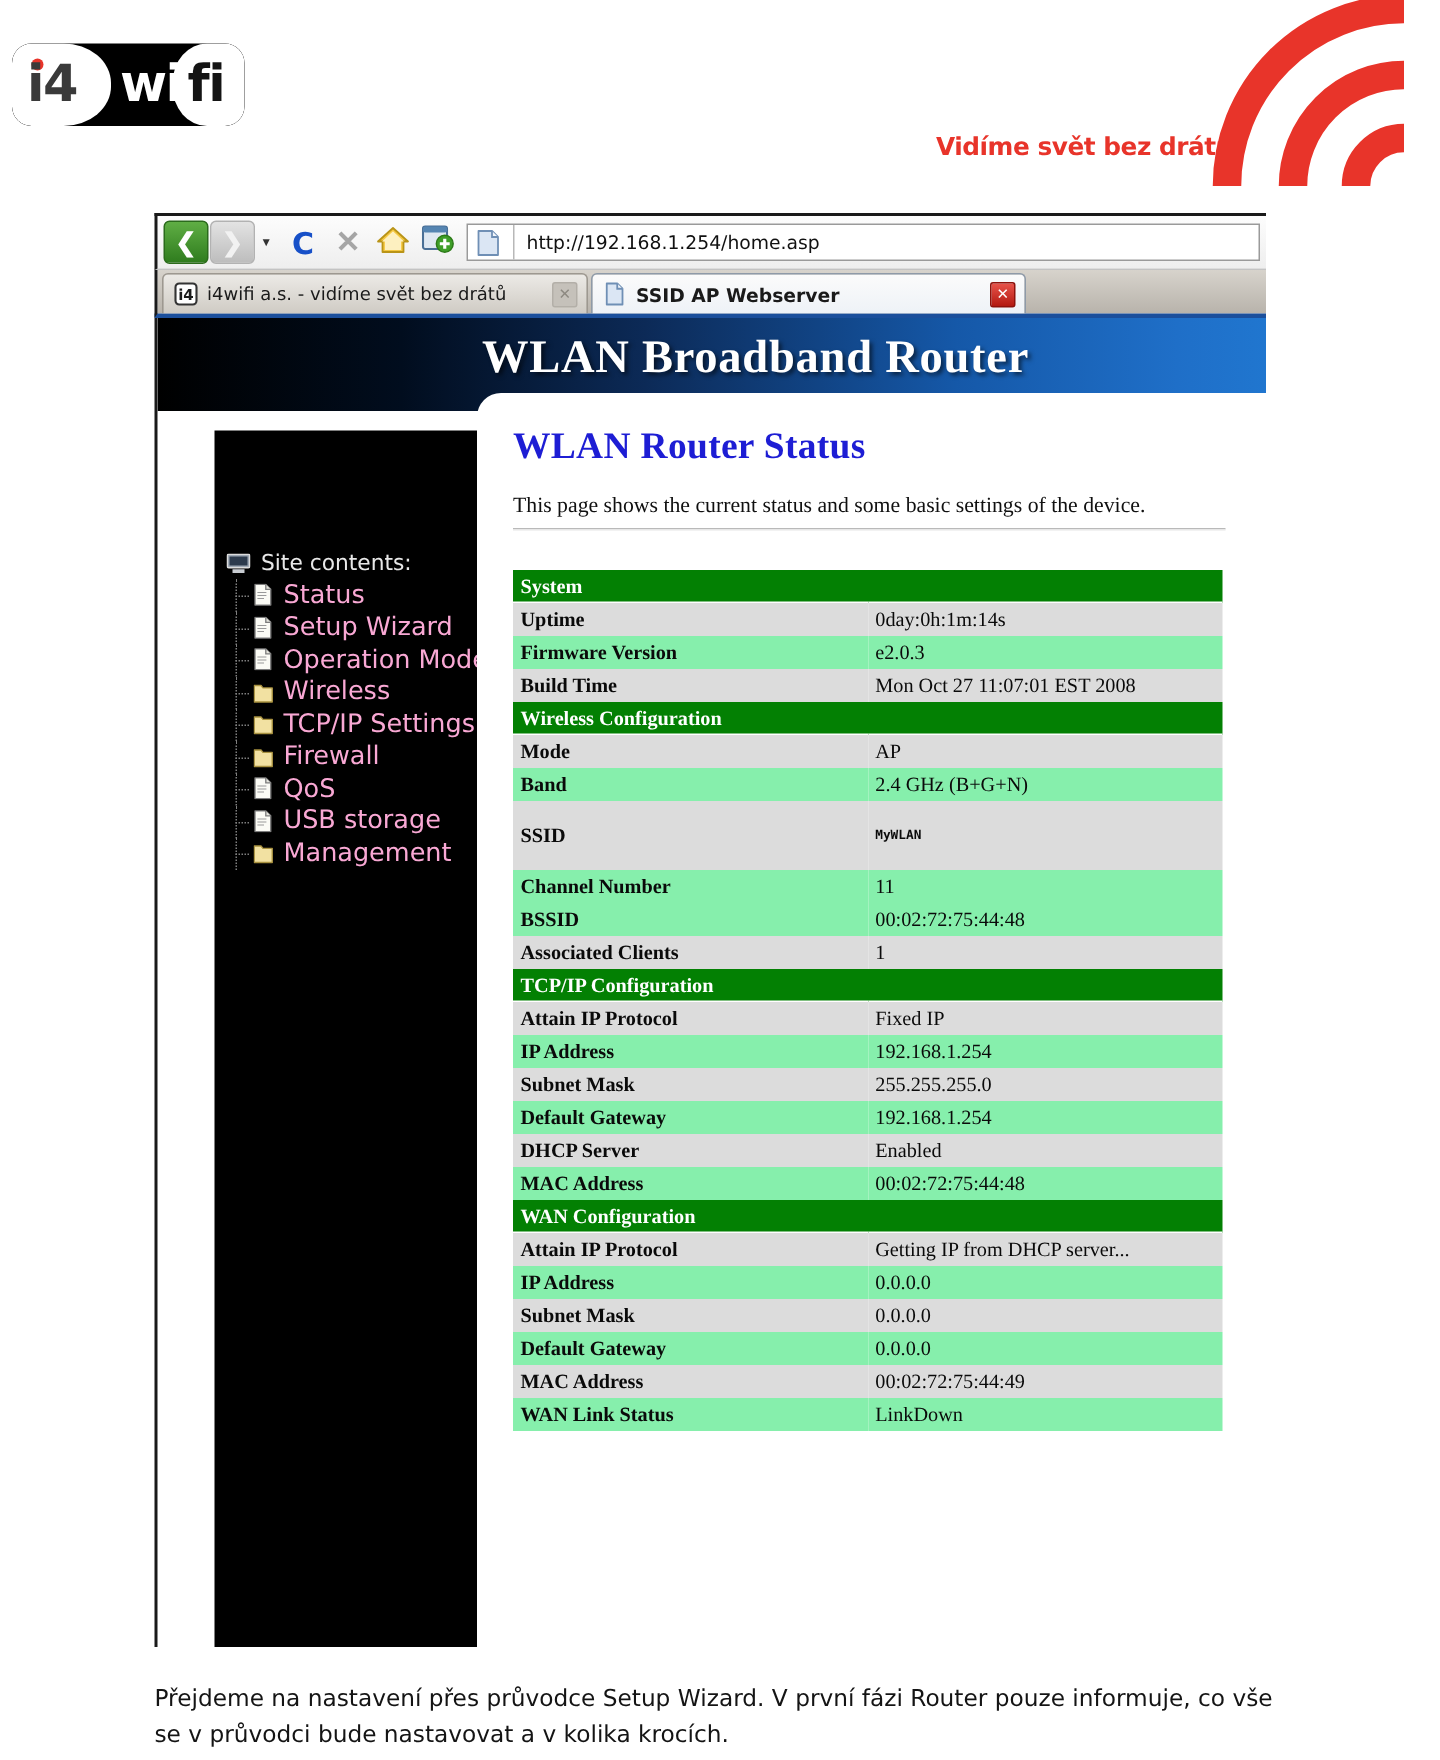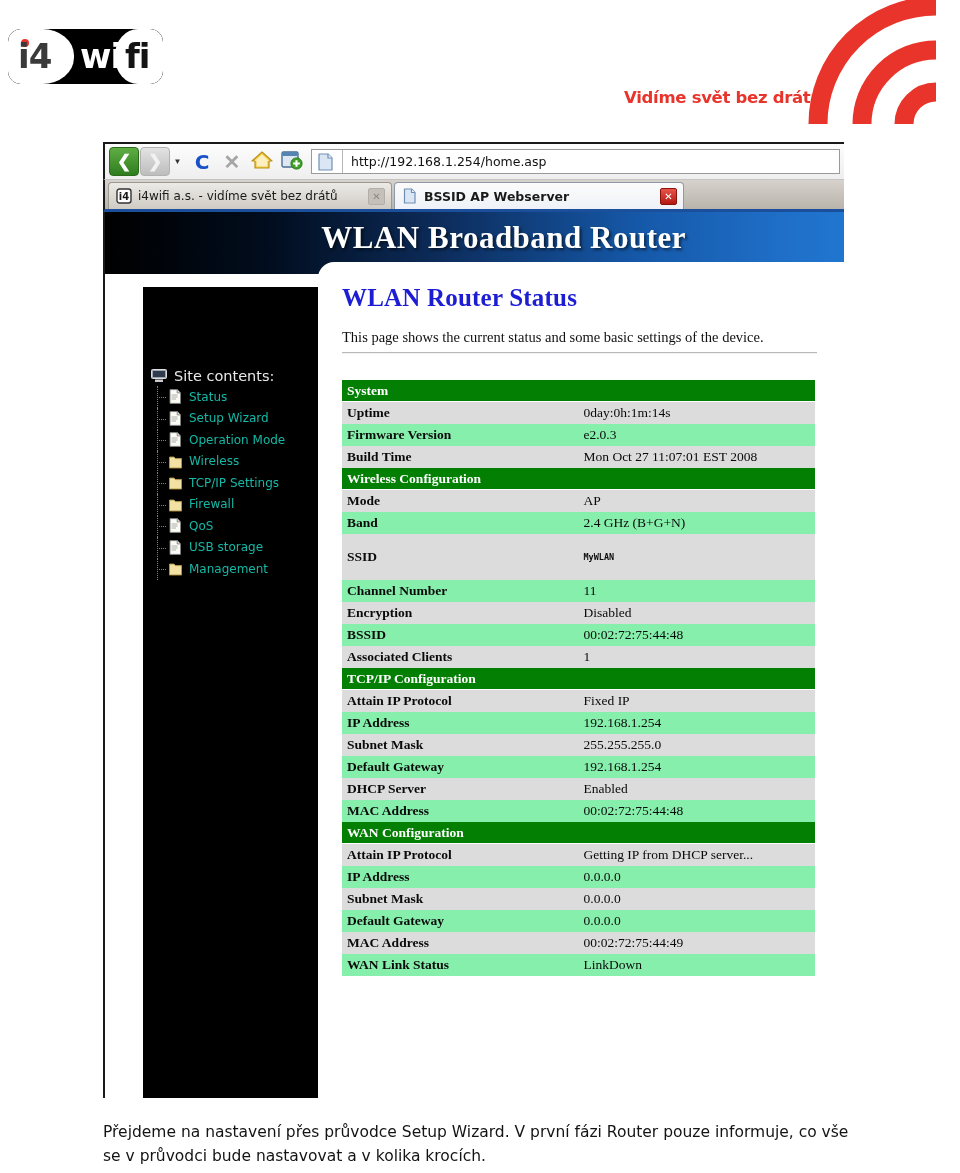--- a/index.html
+++ b/index.html
@@ -451,7 +451,7 @@
         <path d="M2.5 1 h7 l3.5 3.5 v10.5 h-10.5 Z" fill="#dbe6f4" stroke="#6f8fb5" stroke-width="1.2" stroke-linejoin="round"></path>
         <path d="M9.5 1 v3.5 h3.5" fill="#f2f6fb" stroke="#6f8fb5" stroke-width="1.2"></path>
       </svg>
-      <span class="tab-label">BSSID AP Webserver</span>
+      <span class="tab-label">SSID AP Webserver</span>
       <span class="tab-close" id="tab-close-1">✕</span>
     </div>
   </div>

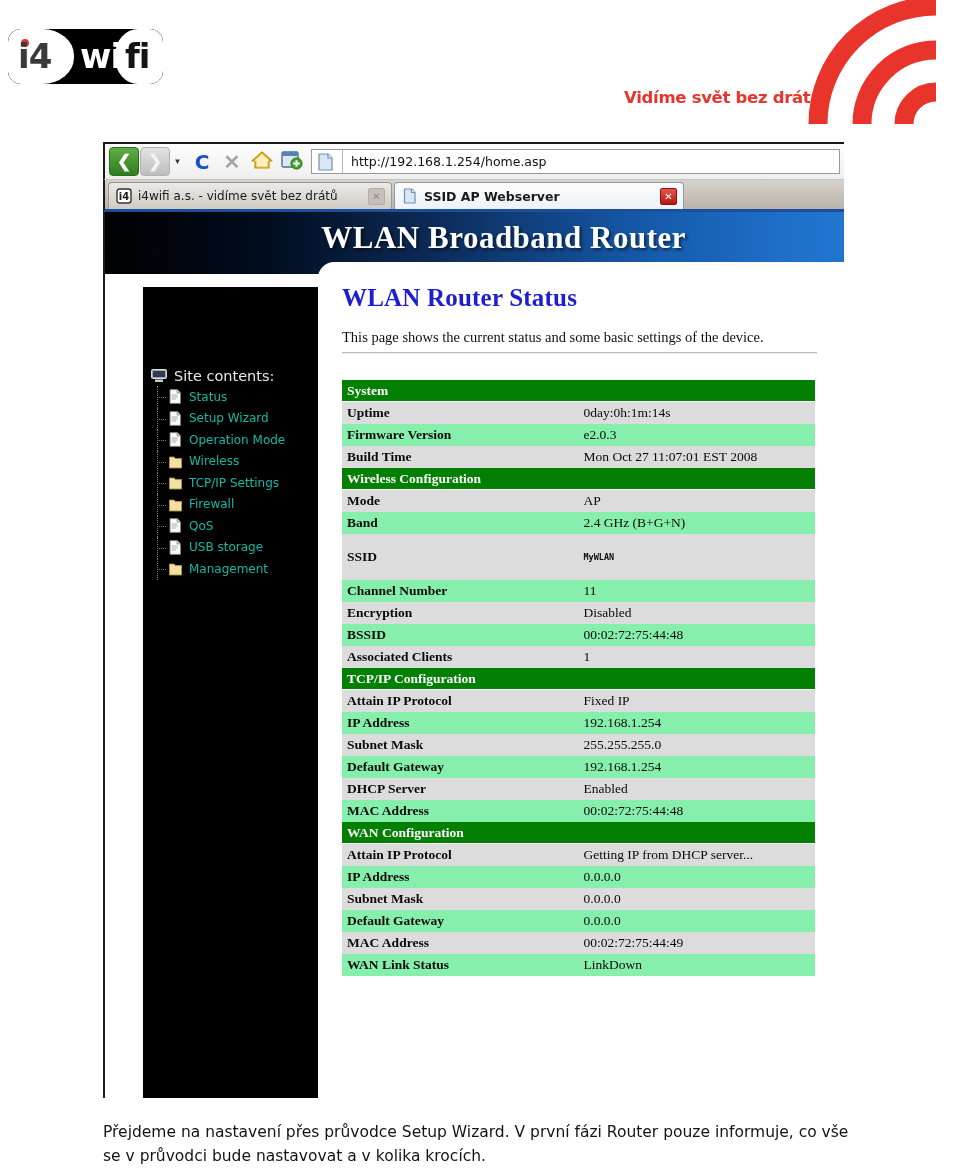--- a/index.html
+++ b/index.html
@@ -283,9 +283,9 @@
     border-top: 1px dotted #7f7f7f;
   }
   .tree-label {
-    color: #14b8a6;
-    font-family: "DejaVu Sans", sans-serif;
-    font-size: 12px;
+    color: #f9a8d4;
+    font-family: "DejaVu Sans", sans-serif;
+    font-size: 17px;
     margin-left: 7px;
     white-space: nowrap;
   }

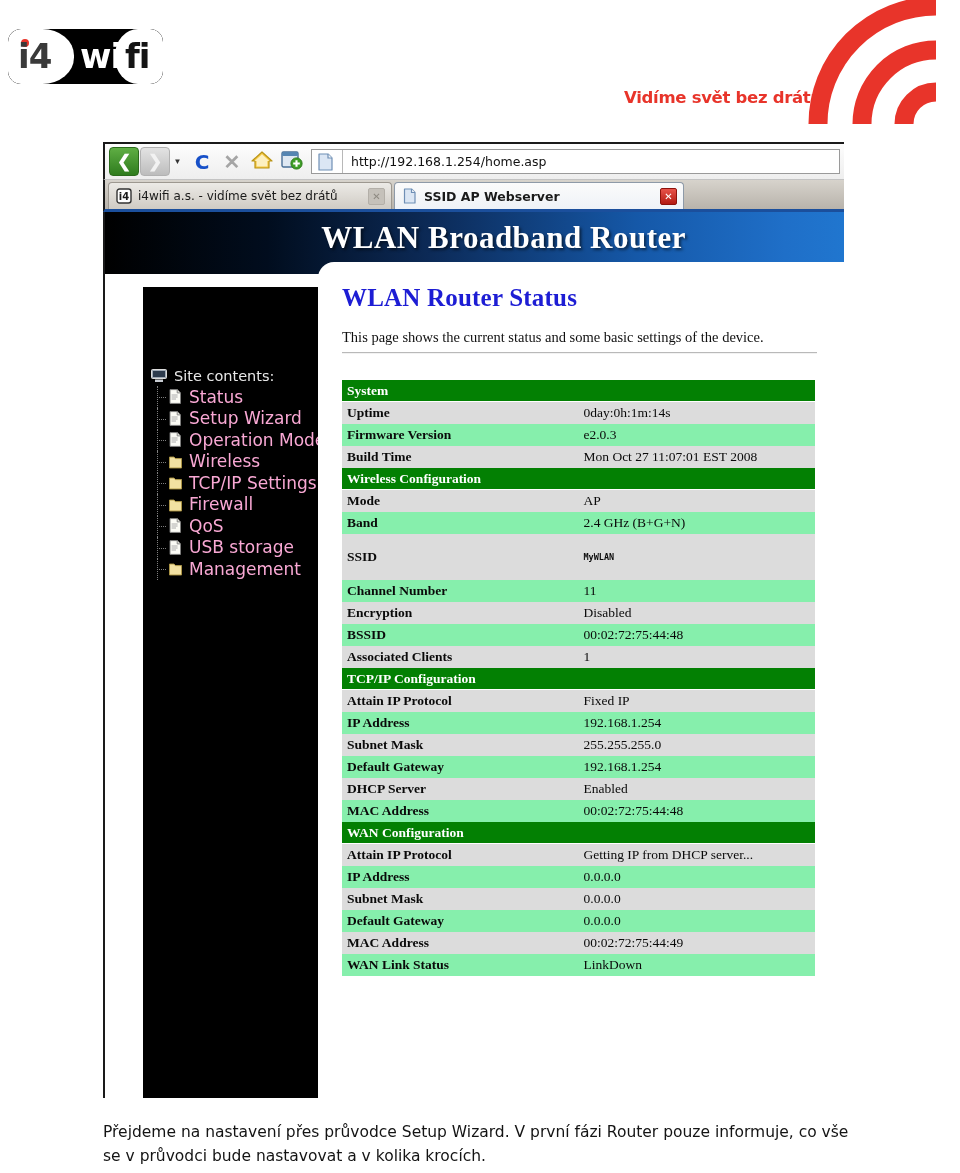--- a/index.html
+++ b/index.html
@@ -583,10 +583,6 @@
               <td class="cell-label">Channel Number</td>
               <td class="cell-value">11</td>
             </tr>
-            <tr class="data-row alt">
-              <td class="cell-label">Encryption</td>
-              <td class="cell-value">Disabled</td>
-            </tr>
             <tr class="data-row">
               <td class="cell-label">BSSID</td>
               <td class="cell-value">00:02:72:75:44:48</td>

